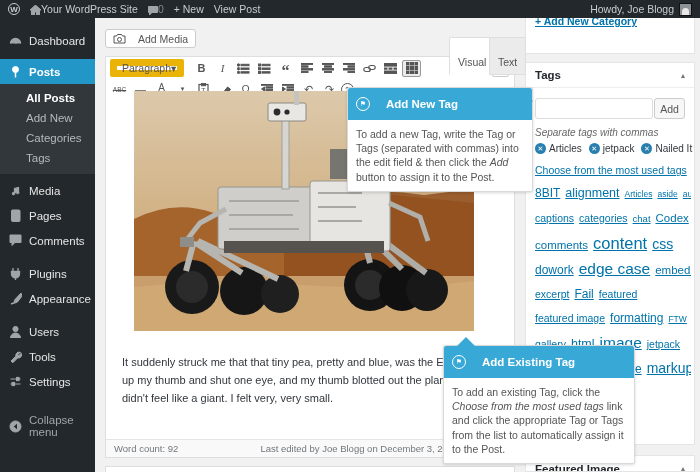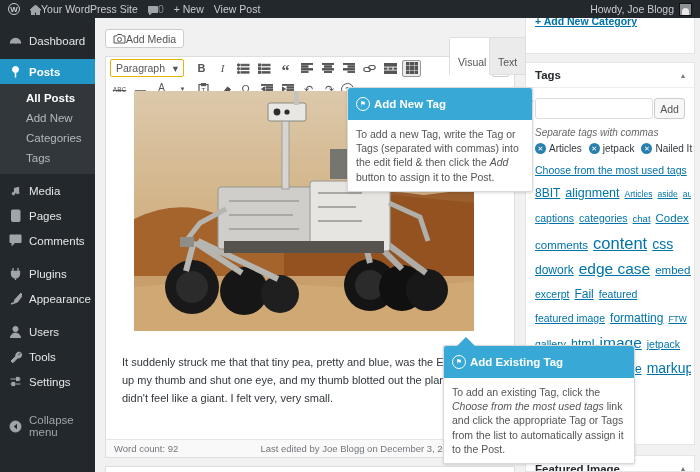--- a/index.html
+++ b/index.html
@@ -27,7 +27,7 @@
   .s-active .ic{fill:#fff;stroke:#fff}
   #collapse{margin-top:14px;color:#a0a5aa}
   
-  #addmedia{left:105px;top:29px;height:19px;background:#fff;border:1px solid #ccc;border-radius:3px;display:flex;align-items:center;gap:0;padding:0 7px;font-size:10.5px;color:#555;cursor:pointer;z-index:2}
+  #addmedia{left:105px;top:29px;height:19px;background:#fff;border:1px solid #ccc;border-radius:3px;display:flex;align-items:center;gap:12px;padding:0 7px;font-size:10.5px;color:#555;cursor:pointer;z-index:2}
   .tab{top:37px;height:20px;padding:18px 8px;font-size:10.5px;color:#555;border:1px solid #dedede;cursor:pointer;z-index:3;border-radius:2px 2px 0 0}
   #tab-visual{left:449px;background:#fff;border-bottom-color:#fff}
   #tab-text{left:489px;background:#ebebeb}

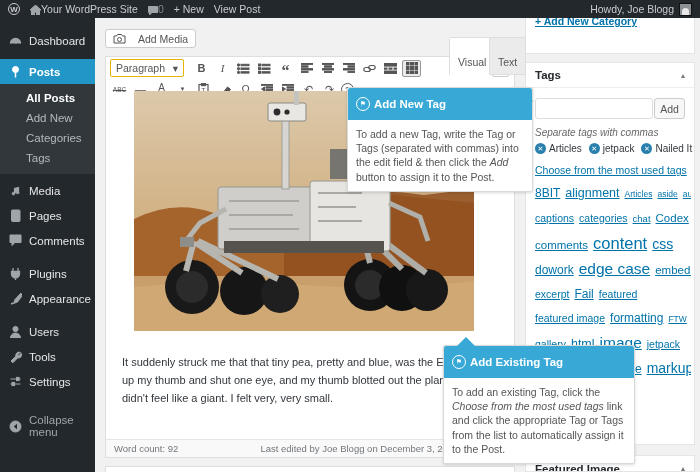--- a/index.html
+++ b/index.html
@@ -37,7 +37,7 @@
   .tbtn{min-width:19px;height:17px;display:flex;align-items:center;justify-content:center;color:#555;font-size:11px;cursor:pointer;border:1px solid transparent;border-radius:2px}
   .tbtn svg{fill:#555;stroke:#555}
   .pressed{border-color:#999;background:#ebebeb}
-  #para-select{width:74px;height:18px;border:1px solid #eab308;border-radius:2px;background:#fff;display:flex;align-items:center;justify-content:space-between;padding:0 5px;font-size:10.5px;color:#555;cursor:pointer;margin-right:6px}
+  #para-select{width:74px;height:18px;border:7px solid #eab308;border-radius:2px;background:#fff;display:flex;align-items:center;justify-content:space-between;padding:0 5px;font-size:10.5px;color:#555;cursor:pointer;margin-right:6px}
   #fullscreen-btn{position:absolute;right:5px;top:3px;width:17px;height:17px;border:1px solid #ccc;border-radius:2px;display:flex;align-items:center;justify-content:center;cursor:pointer}
   #marsimg{position:absolute;left:28px;top:34px;width:340px;height:240px;background:linear-gradient(#dcc9ab 0%,#d3b58a 45%,#c9a26c 100%);overflow:hidden}
   #bodytext{position:absolute;left:16px;top:296px;width:394px;font-size:11px;line-height:18px;color:#32373c;white-space:pre-line}

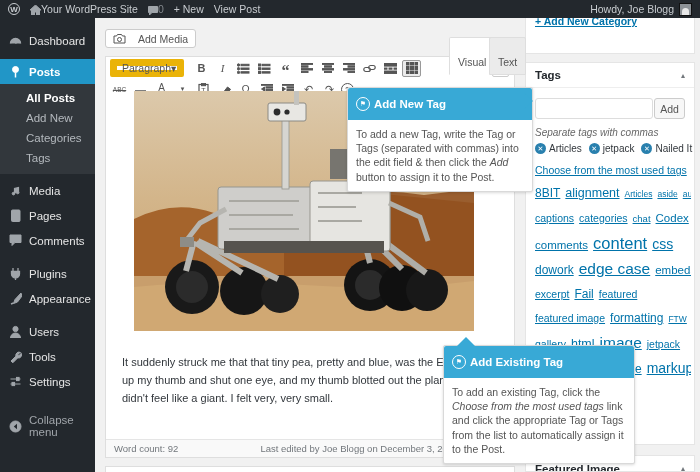--- a/index.html
+++ b/index.html
@@ -68,7 +68,7 @@
   #featbox{top:455px;height:17px;overflow:hidden}
   
   .tip{position:absolute;z-index:40;background:#fff;border:1px solid #d9d9d9;box-shadow:0 1px 3px rgba(0,0,0,.15);border-radius:2px}
-  .tiphead{height:26px;background:#38a9d6;color:#fff;display:flex;align-items:center;gap:4px;padding:16px 8px;font-size:11.5px;font-weight:bold;position:relative;border-radius:2px 2px 0 0}
+  .tiphead{height:26px;background:#38a9d6;color:#fff;display:flex;align-items:center;gap:16px;padding:16px 8px;font-size:11.5px;font-weight:bold;position:relative;border-radius:2px 2px 0 0}
   .flagcirc{width:14px;height:14px;border:1.5px solid #fff;border-radius:50%;display:flex;align-items:center;justify-content:center;font-size:7px;flex:0 0 14px}
   .tipbody{padding:7px 8px;font-size:10.5px;line-height:1.35;color:#555}
   #tip1{left:347px;top:87px;width:186px}

